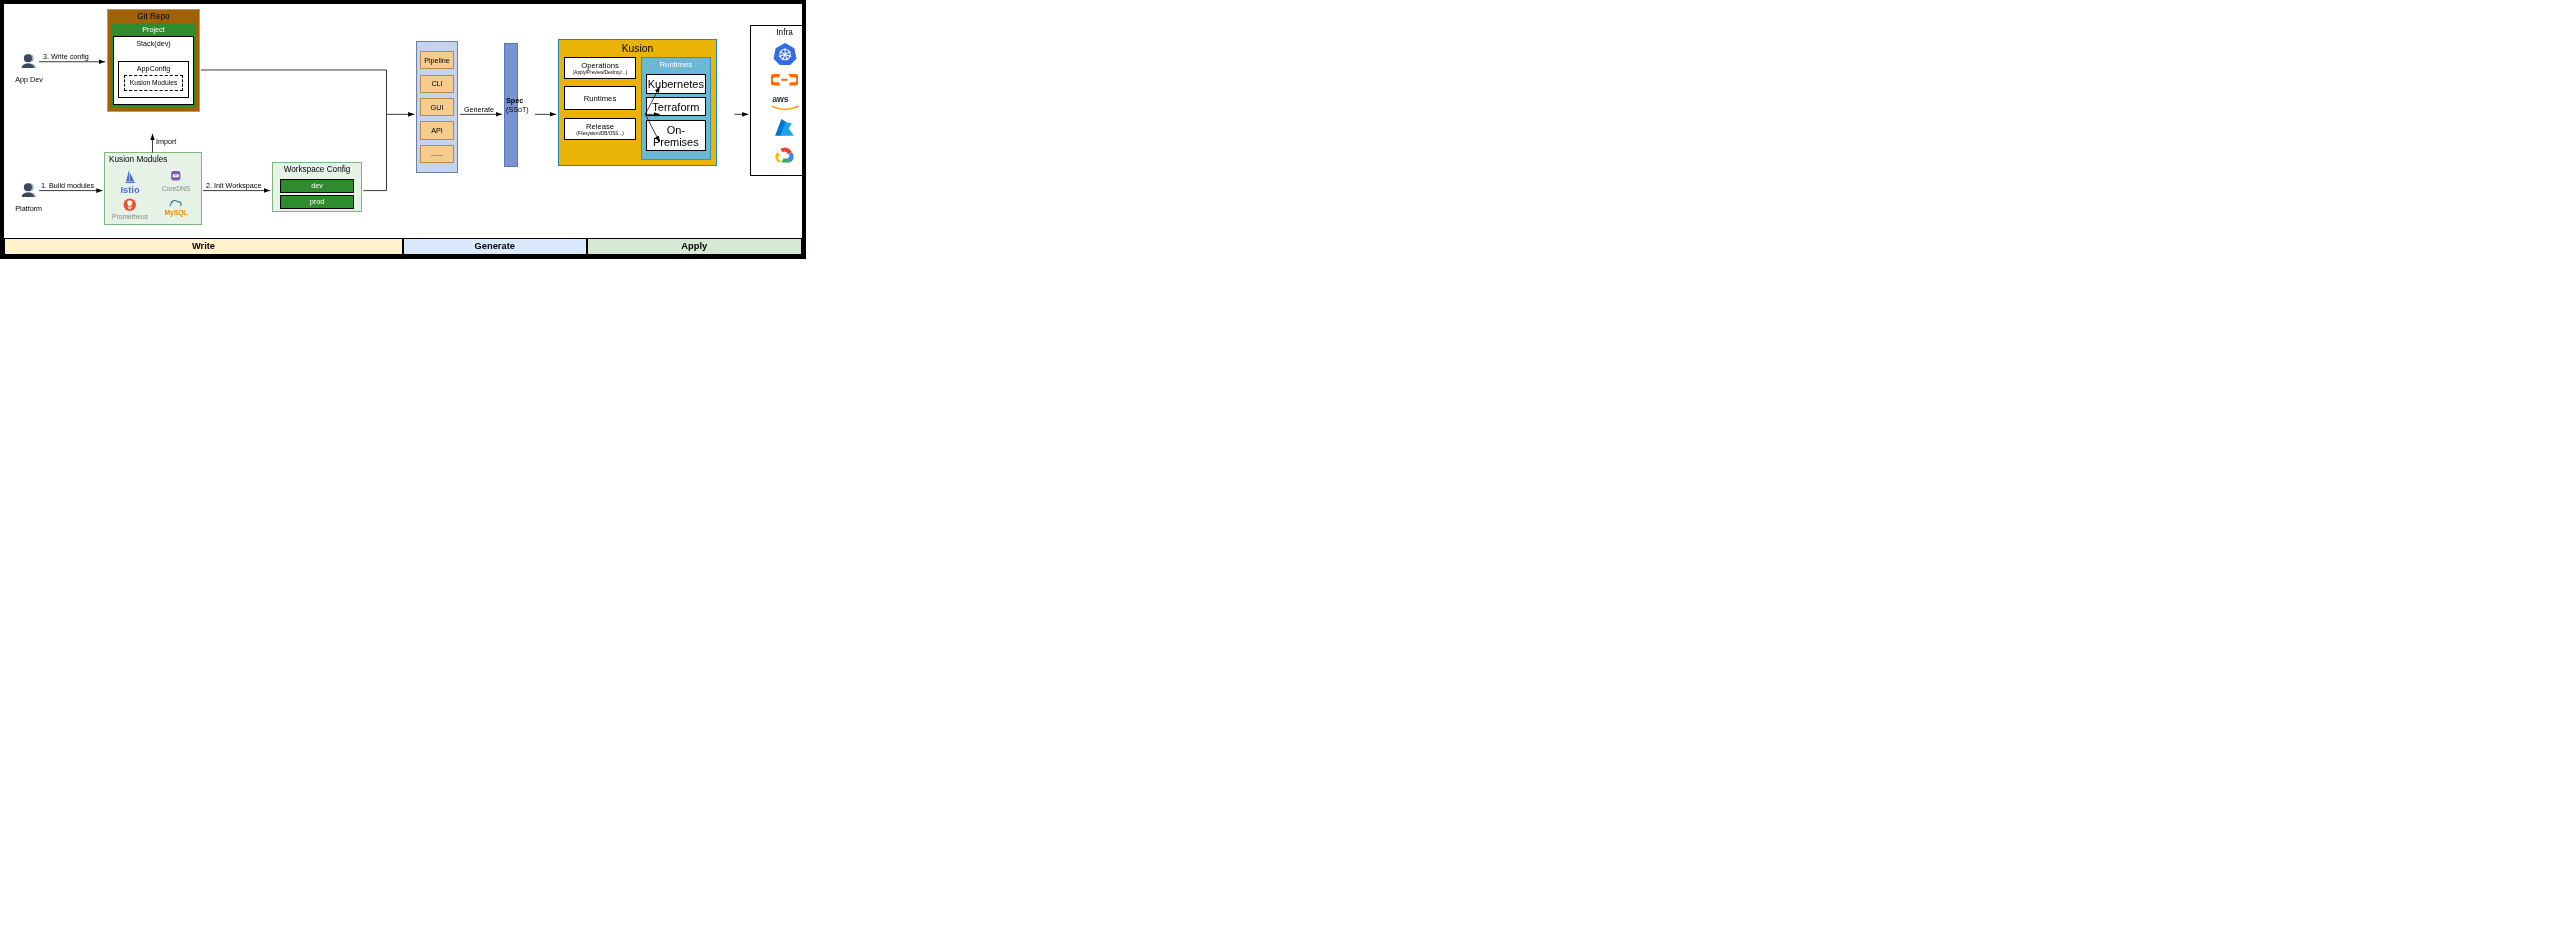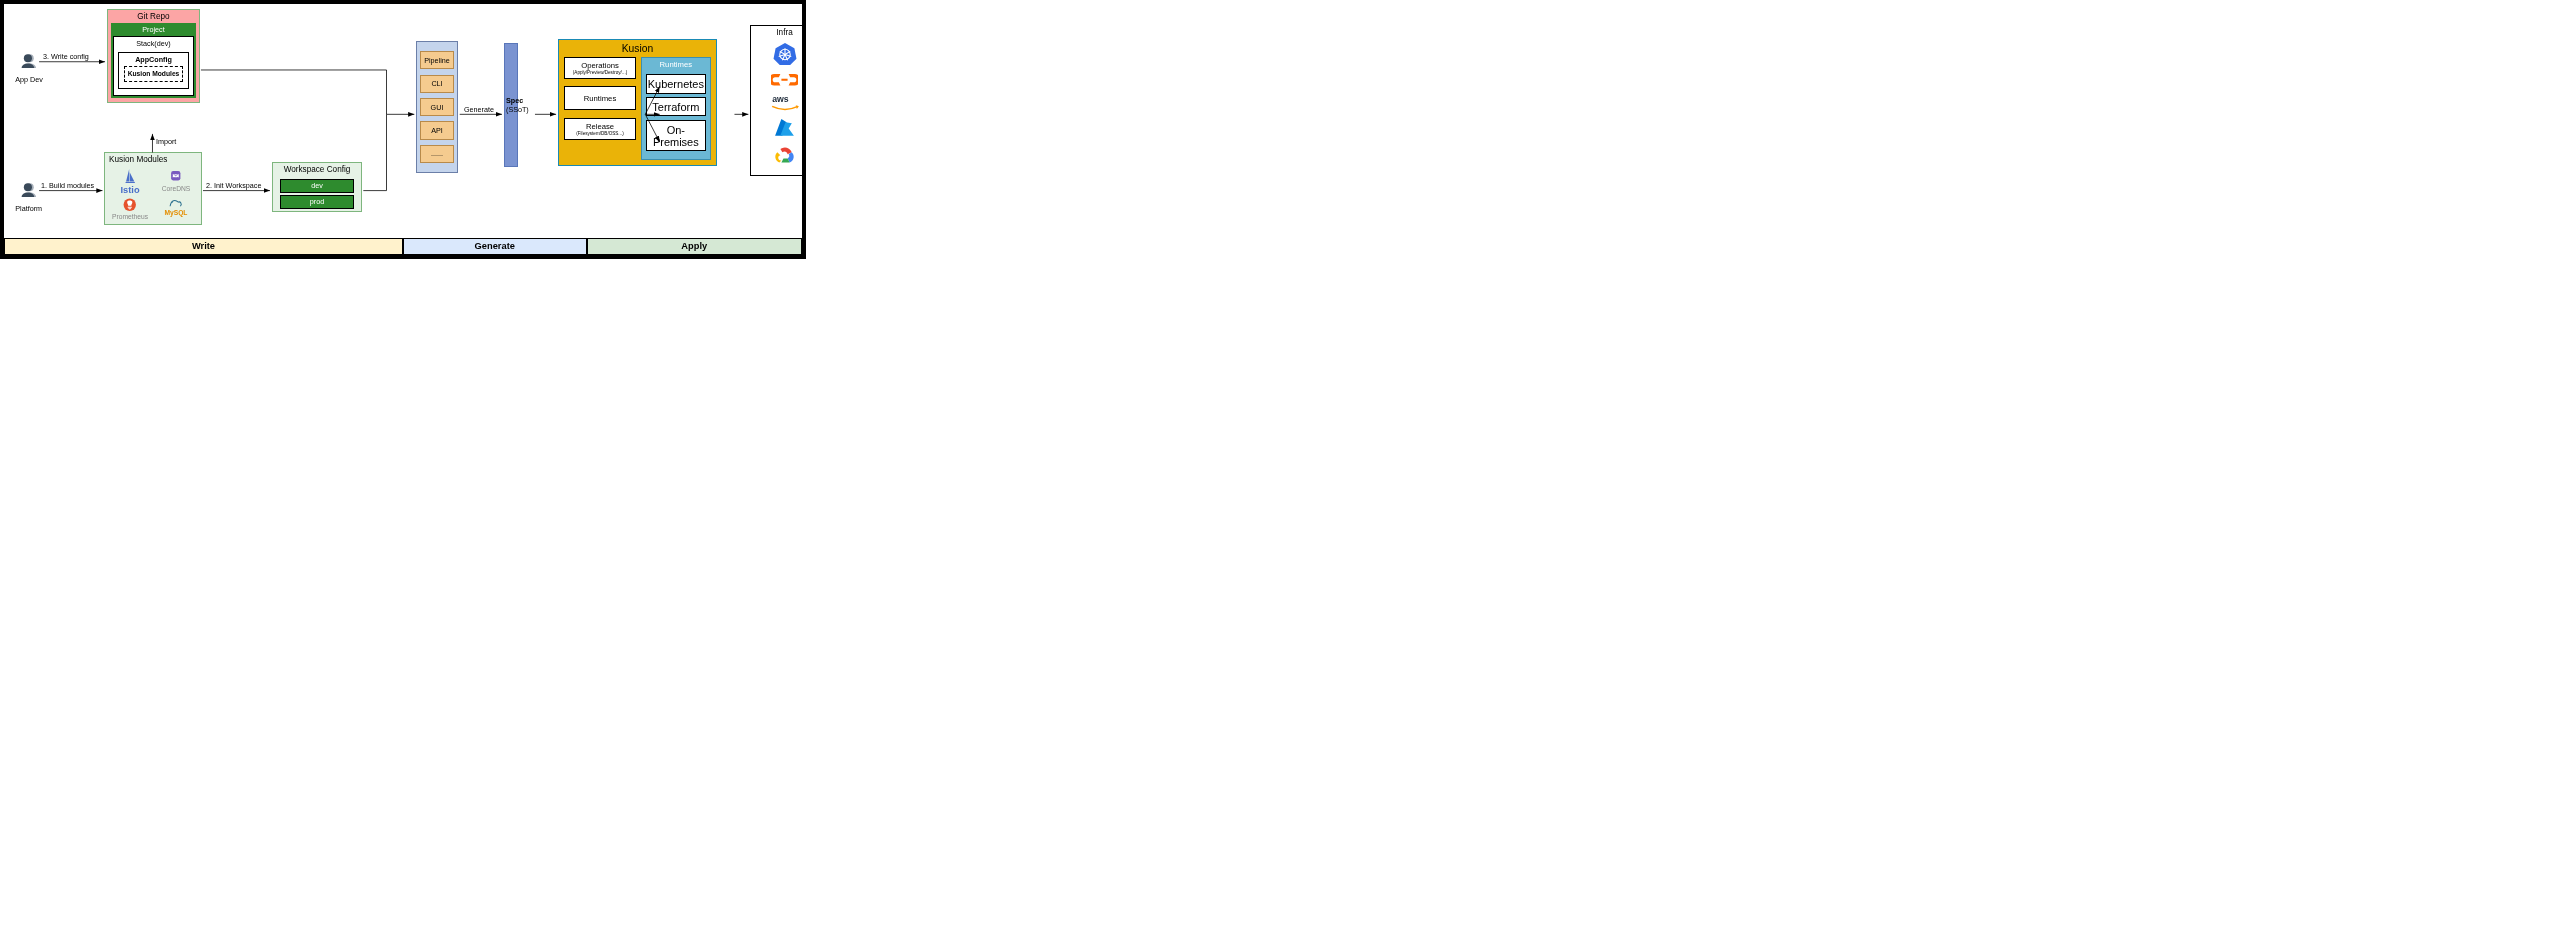--- a/index.html
+++ b/index.html
@@ -47,7 +47,7 @@
   
   .gitrepo {
     border: 1px solid #7eb67e;
-    background: #fca5a5;
+    background: #a16207;
     width: 93px;
     position: absolute;
   }

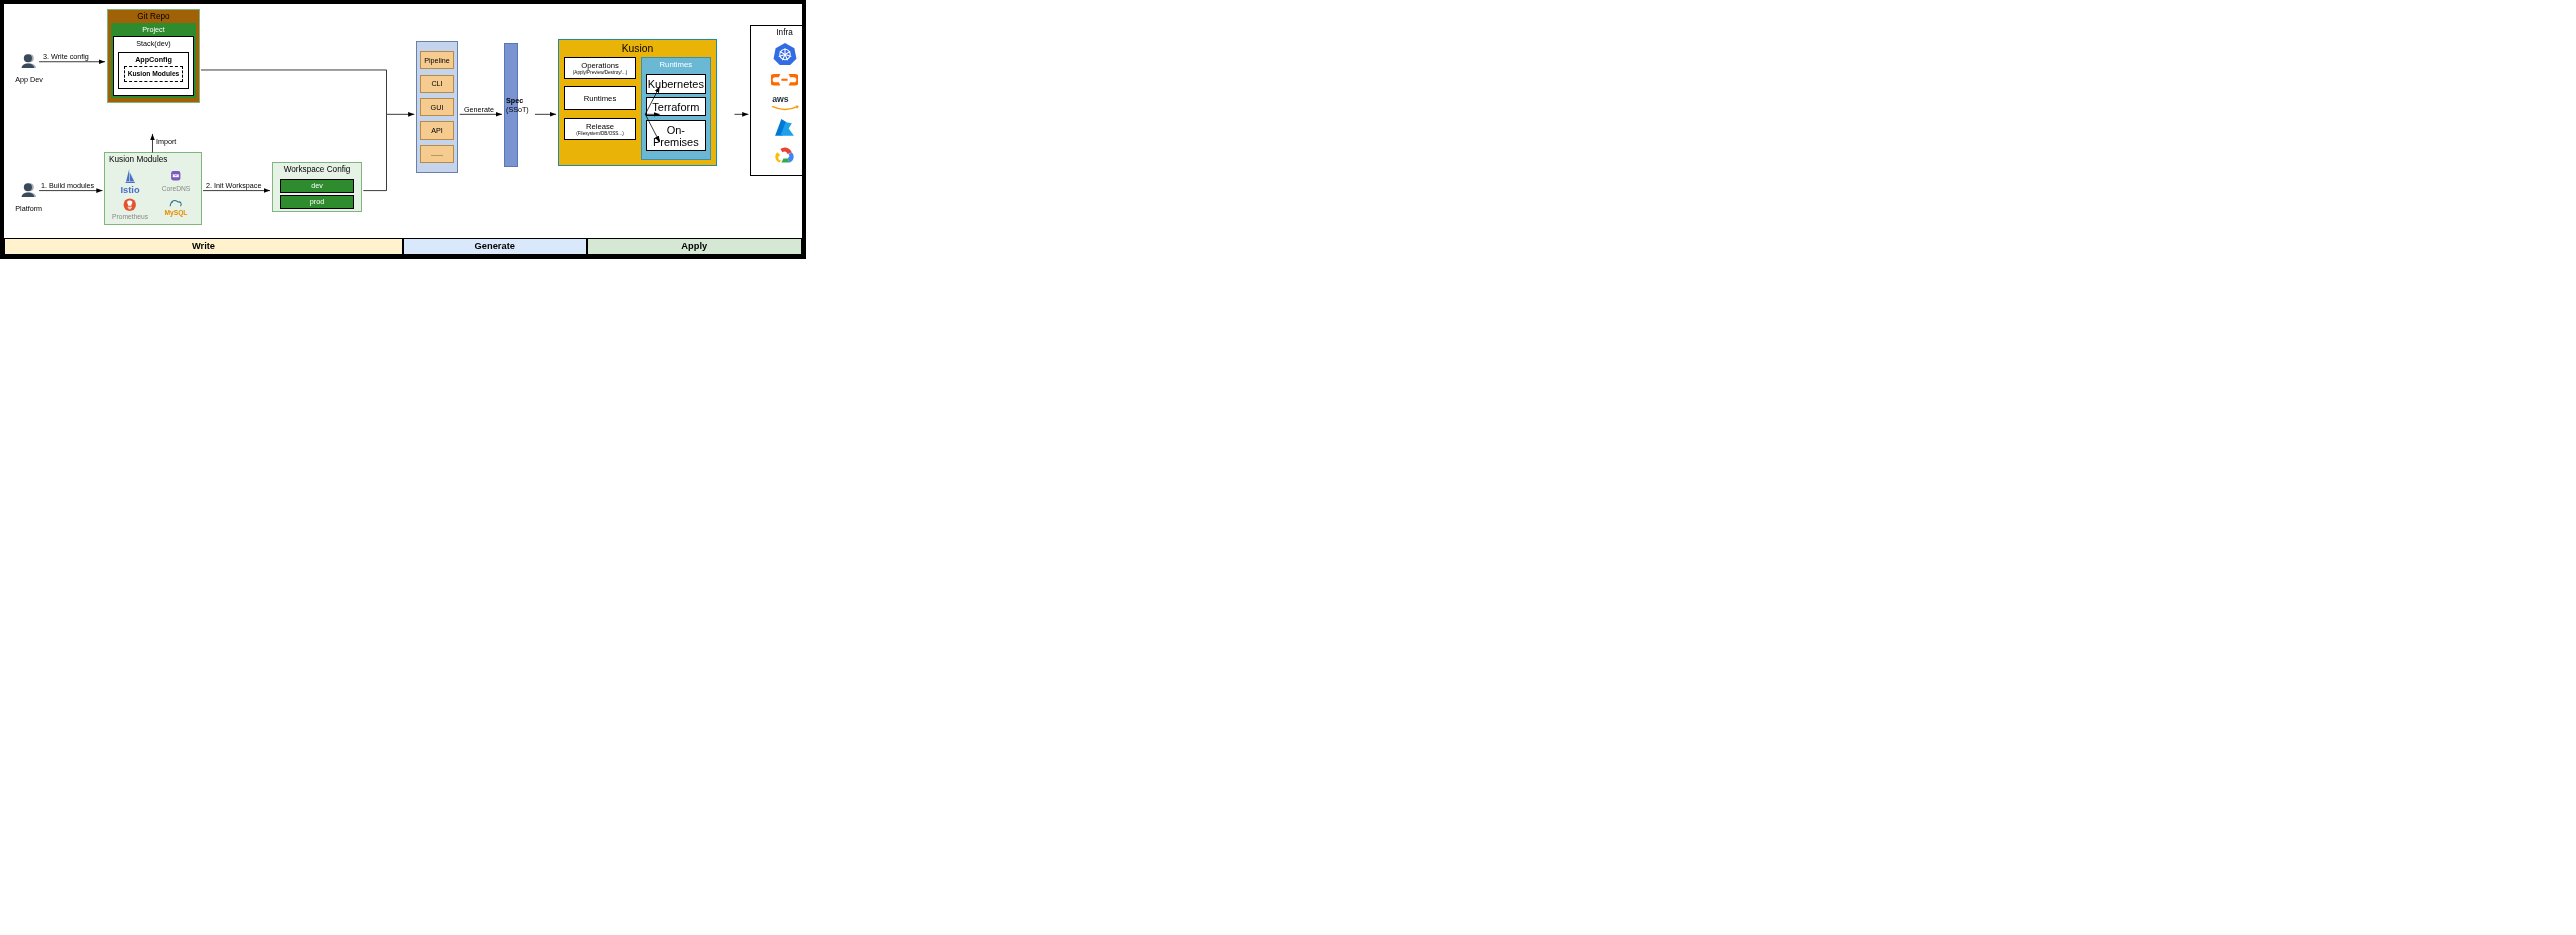--- a/index.html
+++ b/index.html
@@ -66,11 +66,10 @@
   .stack .slabel { text-align: center; font-size: 7.2px; }
   .appconfig {
     border: 0.5px solid #000;
-    margin-top: 4px;
+    margin-top: 13px;
     padding: 2.1px 5.2px 6.2px 5.2px;
     text-align: center;
     font-size: 7.2px;
-    font-weight: bold;
   }
   .kmodules-inner {
     border: 0.5px dashed #000;

